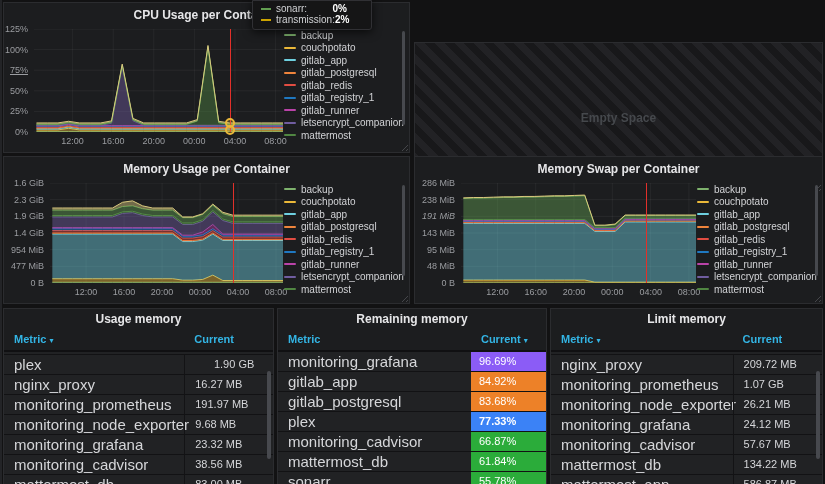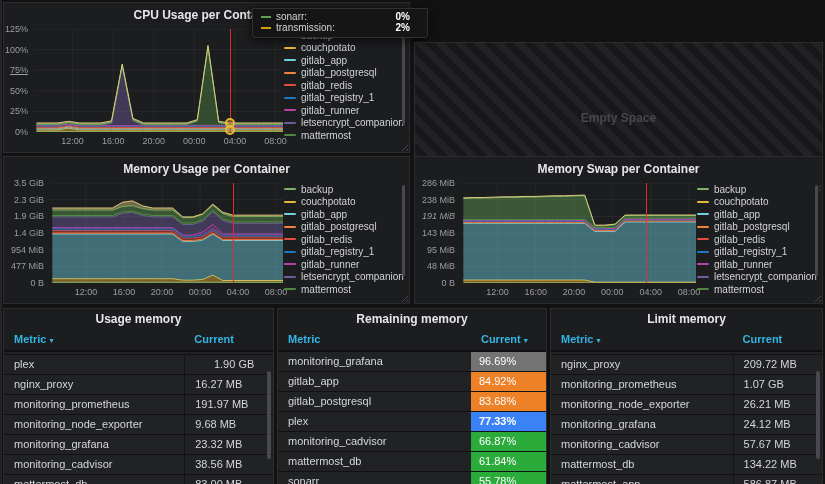--- a/index.html
+++ b/index.html
@@ -50,9 +50,9 @@
                 padding-left:10px;border-left:1px solid #131315;box-sizing:border-box;white-space:nowrap;}
   .cell-current.colored{color:#fff;border-left:none;padding-left:8px;}
 
-  #tooltip{position:absolute;left:252px;top:0;width:176px;background:#151516;border:1px solid #303034;
-           border-radius:0 0 3px 3px;box-shadow:0 2px 10px rgba(0,0,0,.7);padding:2px 17px 4px 8px;
-           z-index:40;box-sizing:border-box;margin-top:8px;}
+  #tooltip{position:absolute;left:252px;top:0;width:120px;background:#151516;border:1px solid #303034;
+           border-radius:0 0 3px 3px;box-shadow:0 2px 10px rgba(0,0,0,.7);padding:2px 24px 4px 8px;
+           z-index:40;box-sizing:border-box;}
   .tt-row{display:flex;align-items:center;height:11px;font-size:10px;color:#d2d3d6;}
   .tt-dash{width:10px;height:2px;margin-right:5px;flex:0 0 10px;}
   .tt-val{margin-left:auto;font-weight:bold;color:#fff;}

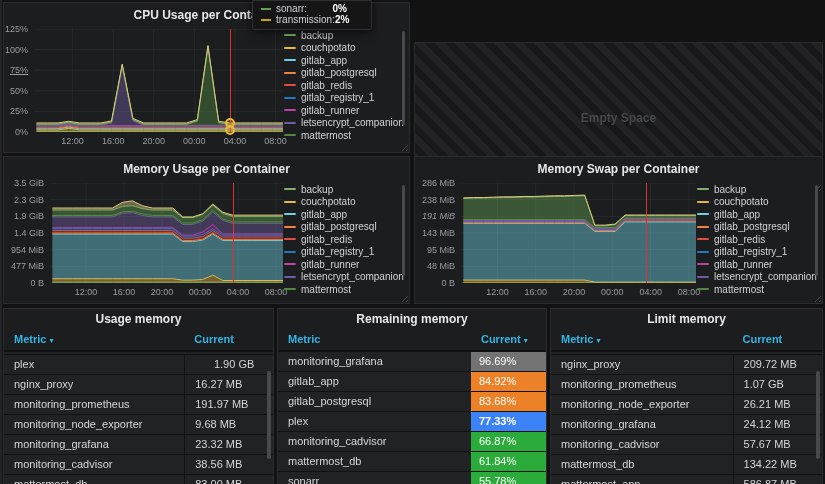--- a/index.html
+++ b/index.html
@@ -184,7 +184,7 @@
         <span style="bottom: 50%;">1.4 GiB</span>
         <span style="bottom: 66.6667%;">1.9 GiB</span>
         <span style="bottom: 83.3333%;">2.3 GiB</span>
-        <span style="bottom: 100%;">3.5 GiB</span>
+        <span style="bottom: 100%;">1.6 GiB</span>
       </div>
       <div class="plot" style="left: 46px; right: 126px;">
         <svg viewBox="0 0 1000 400" preserveAspectRatio="none">

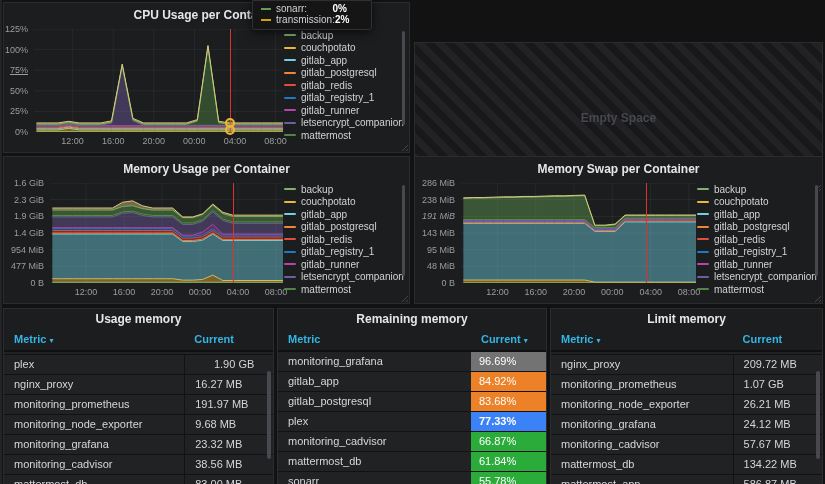--- a/index.html
+++ b/index.html
@@ -45,7 +45,7 @@
   .tbl-body{position:relative;}
   .row{position:relative;height:20px;background:#212224;border-bottom:1px solid #121214;box-sizing:border-box;}
   .row.sliver{height:3px;}
-  .cell-metric{position:absolute;left:10px;top:0;line-height:19px;font-size:11px;color:#d5d6d9;white-space:nowrap;}
+  .cell-metric{position:absolute;left:10px;top:0;line-height:19px;font-size:15px;color:#d5d6d9;white-space:nowrap;}
   .cell-current{position:absolute;top:0;bottom:0;right:0;line-height:19px;font-size:11px;color:#d5d6d9;
                 padding-left:10px;border-left:1px solid #131315;box-sizing:border-box;white-space:nowrap;}
   .cell-current.colored{color:#fff;border-left:none;padding-left:8px;}

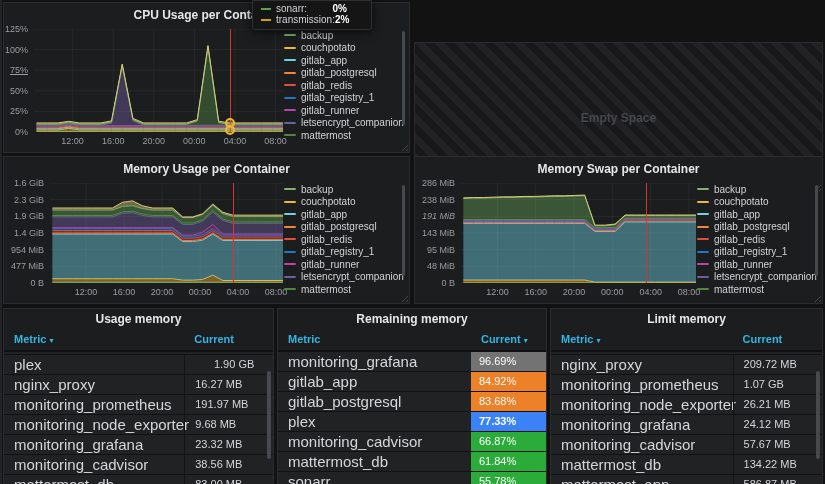--- a/index.html
+++ b/index.html
@@ -425,7 +425,7 @@
       <div class="tbl-body">
         <div class="row">
           <div class="cell-metric">monitoring_grafana</div>
-          <div class="cell-current colored" style="left: 72%; background: #737373;">96.69%</div>
+          <div class="cell-current colored" style="left: 72%; background: #8b5cf6;">96.69%</div>
         </div>
         <div class="row">
           <div class="cell-metric">gitlab_app</div>

